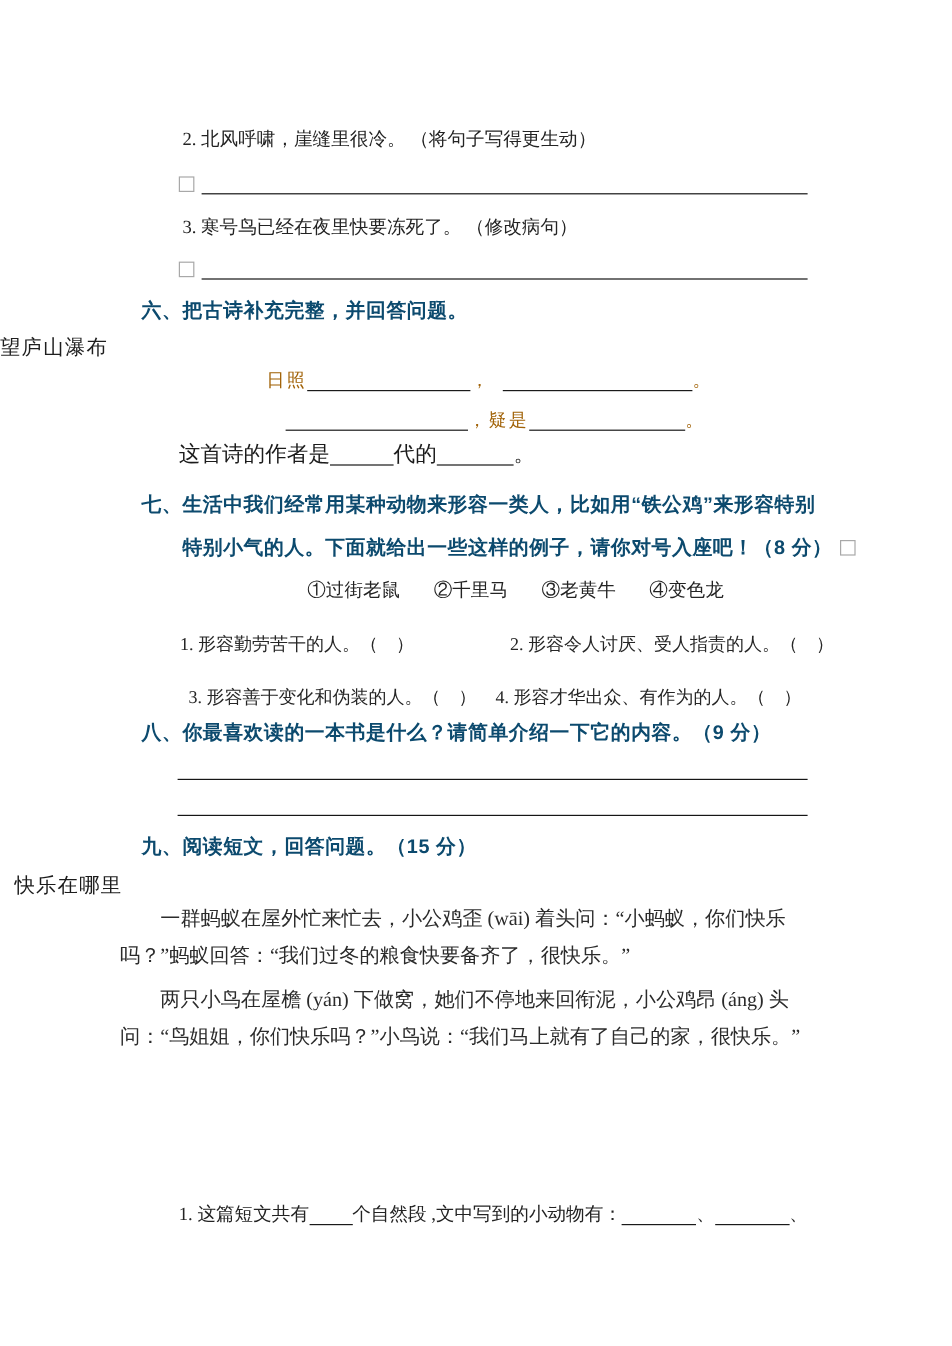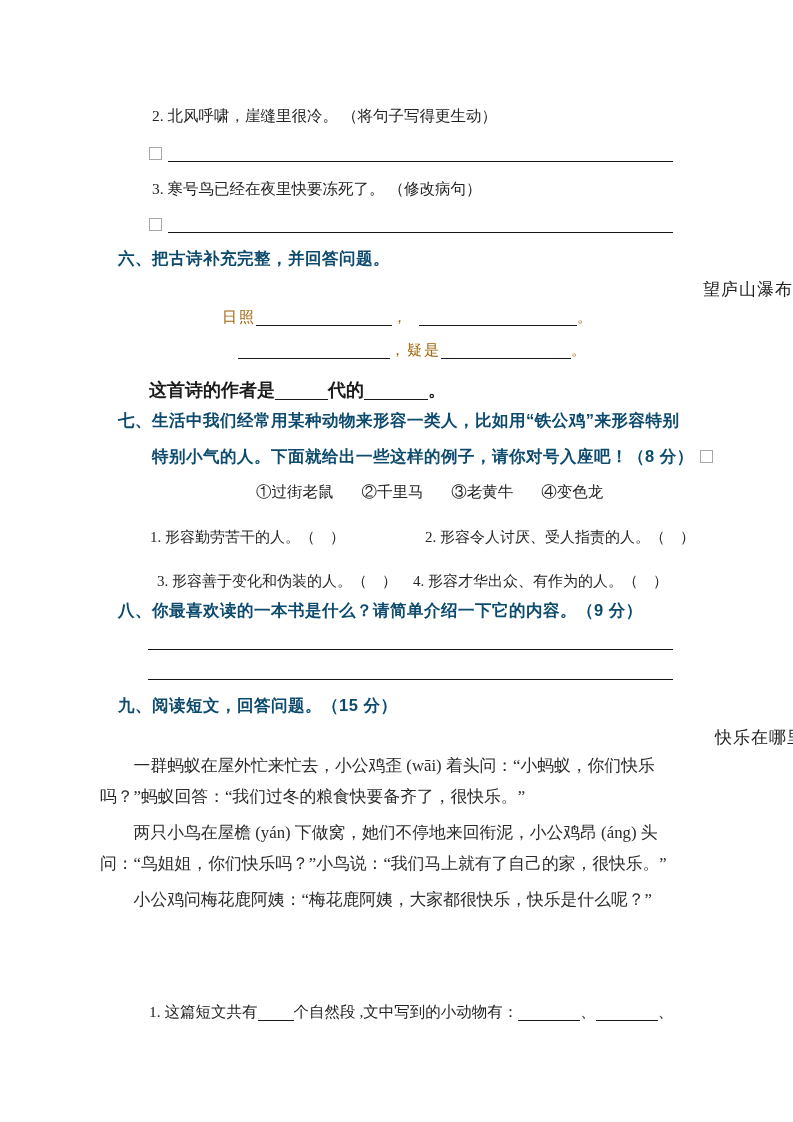--- a/index.html
+++ b/index.html
@@ -16,7 +16,7 @@
   .item{position:absolute;white-space:nowrap;font-size:15.5px;color:#232323;}
   .qitem{position:absolute;white-space:nowrap;font-size:15px;color:#262626;}
   .kai{font-size:15px;letter-spacing:2px;color:#a16207;}
-  .center{left:0;width:793px;text-align:right;}
+  .center{left:0;width:793px;text-align:left;}
   .hline{position:absolute;height:0;border-top:1.9px solid #161616;}
   .sq{position:absolute;width:13px;height:13px;border:1.4px solid #a8a8a8;box-sizing:border-box;background:#fff;}
   .sq-inline{display:inline-block;width:13px;height:13px;border:1.4px solid #a8a8a8;box-sizing:border-box;margin-left:6px;vertical-align:-1px;}

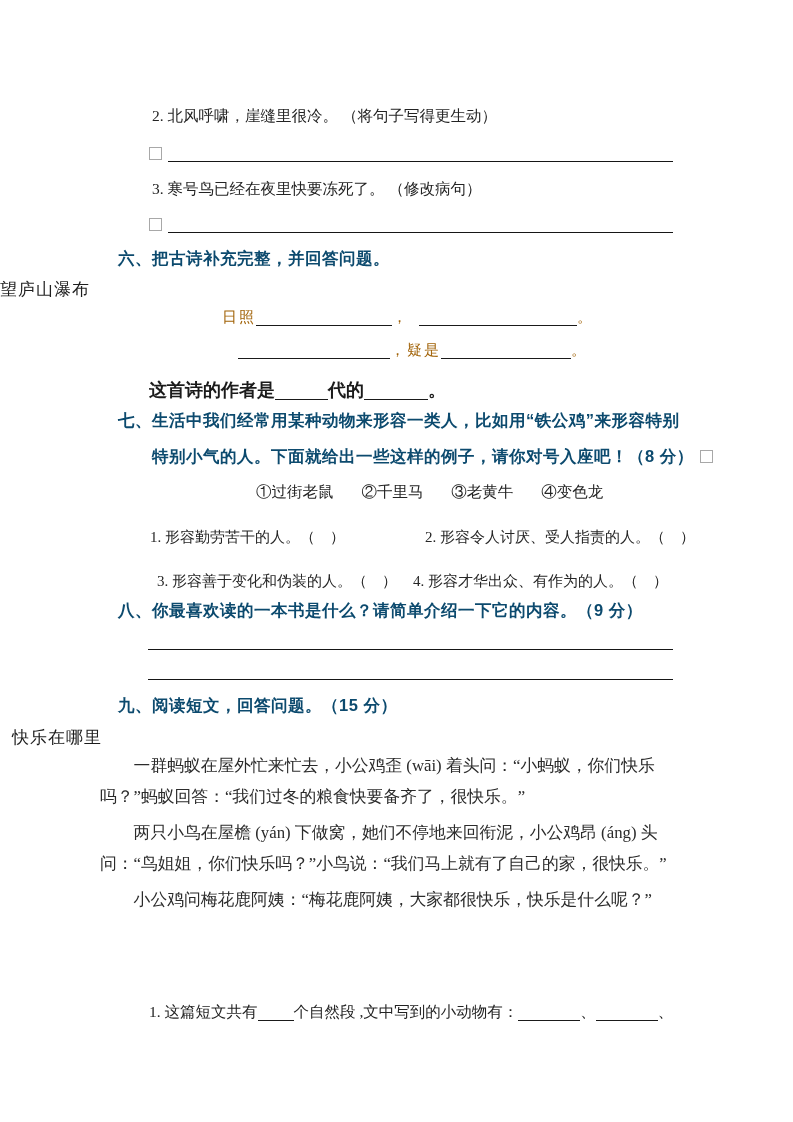--- a/index.html
+++ b/index.html
@@ -60,7 +60,7 @@
   <span class="blank" style="width:152px;"></span><span>，疑是</span><span class="blank" style="width:130px;"></span><span>。</span>
 </div>
 
-<div class="author-line" style="left:149px;top:378px;font-weight:bold;">
+<div class="author-line" style="left:149px;top:366px;">
   <span>这首诗的作者是</span><span class="blank" style="width:53px;"></span><span>代的</span><span class="blank" style="width:64px;"></span><span>。</span>
 </div>
 

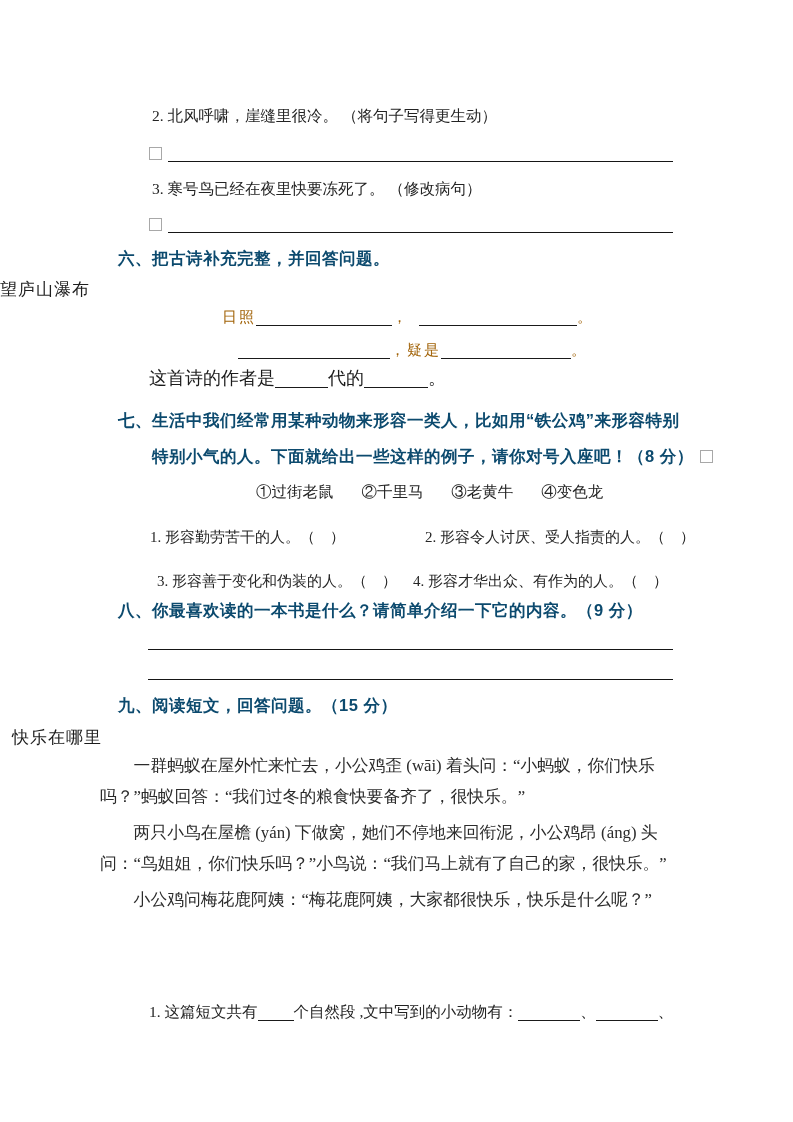--- a/index.html
+++ b/index.html
@@ -91,7 +91,6 @@
 <div class="passage">
   <p>一群蚂蚁在屋外忙来忙去，小公鸡歪 (wāi) 着头问：“小蚂蚁，你们快乐吗？”蚂蚁回答：“我们过冬的粮食快要备齐了，很快乐。”</p>
   <p>两只小鸟在屋檐 (yán) 下做窝，她们不停地来回衔泥，小公鸡昂 (áng) 头问：“鸟姐姐，你们快乐吗？”小鸟说：“我们马上就有了自己的家，很快乐。”</p>
-  <p>小公鸡问梅花鹿阿姨：“梅花鹿阿姨，大家都很快乐，快乐是什么呢？”</p>
 </div>
 
 <div class="item" style="left:149px;top:1002px;">

